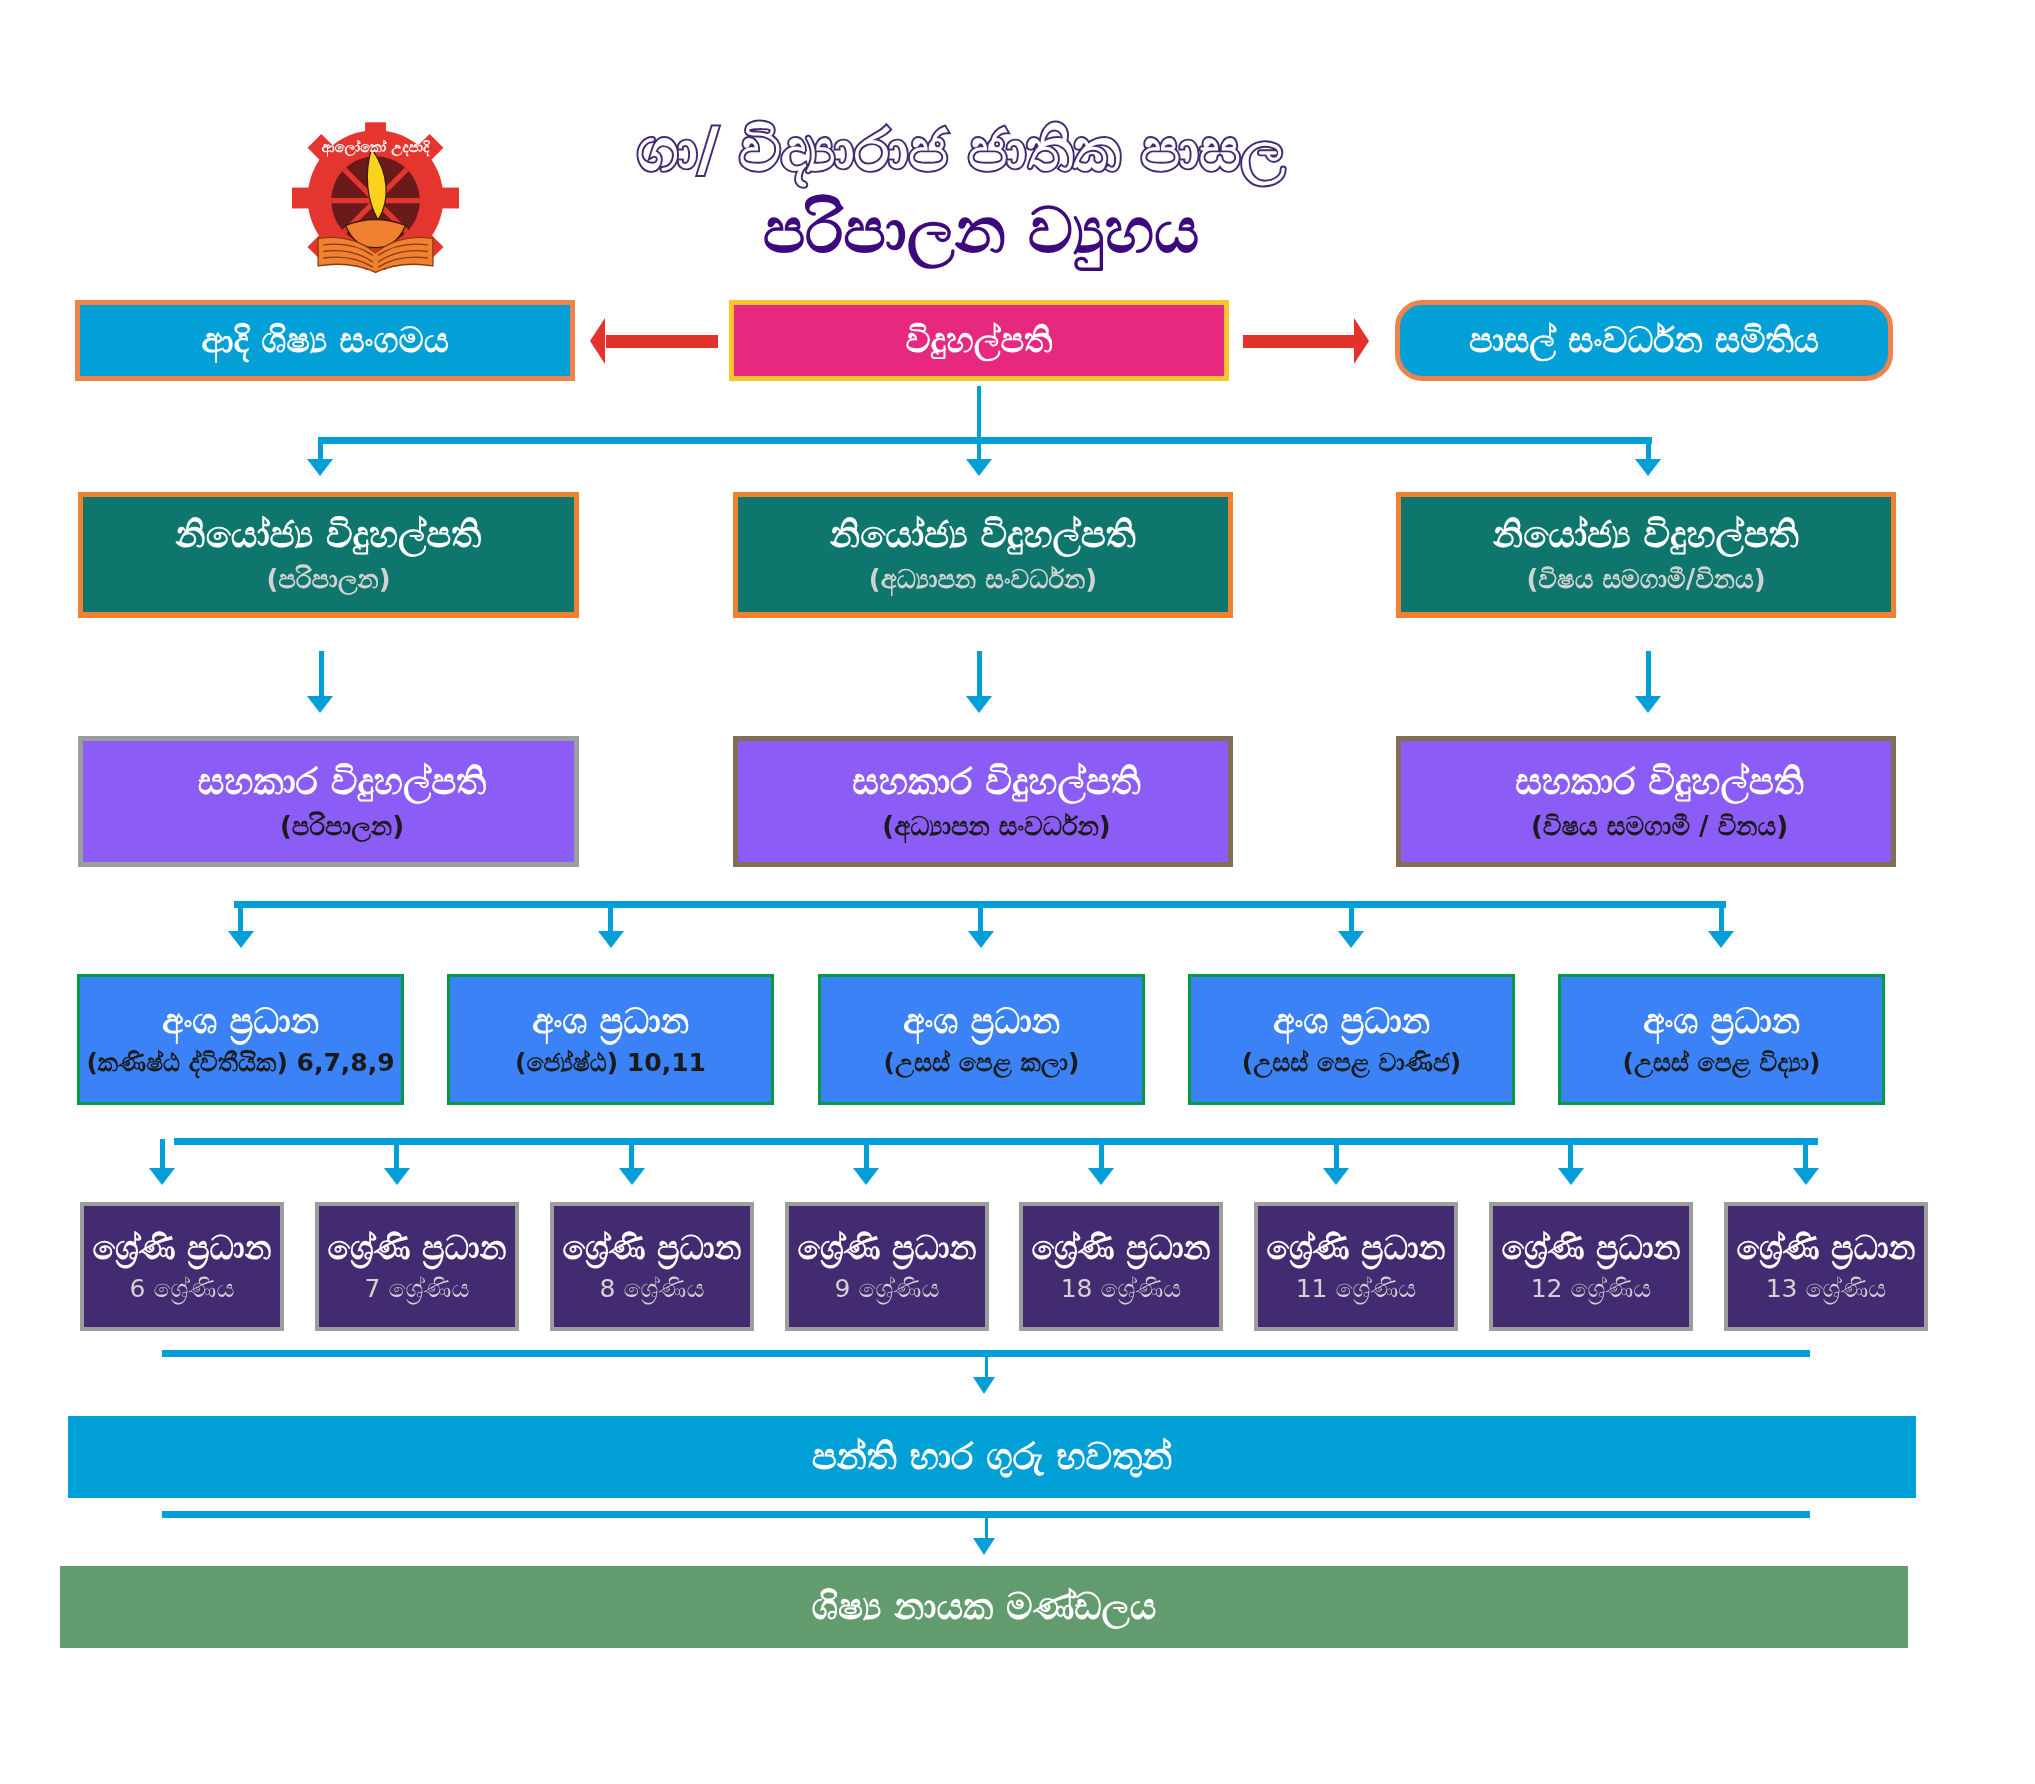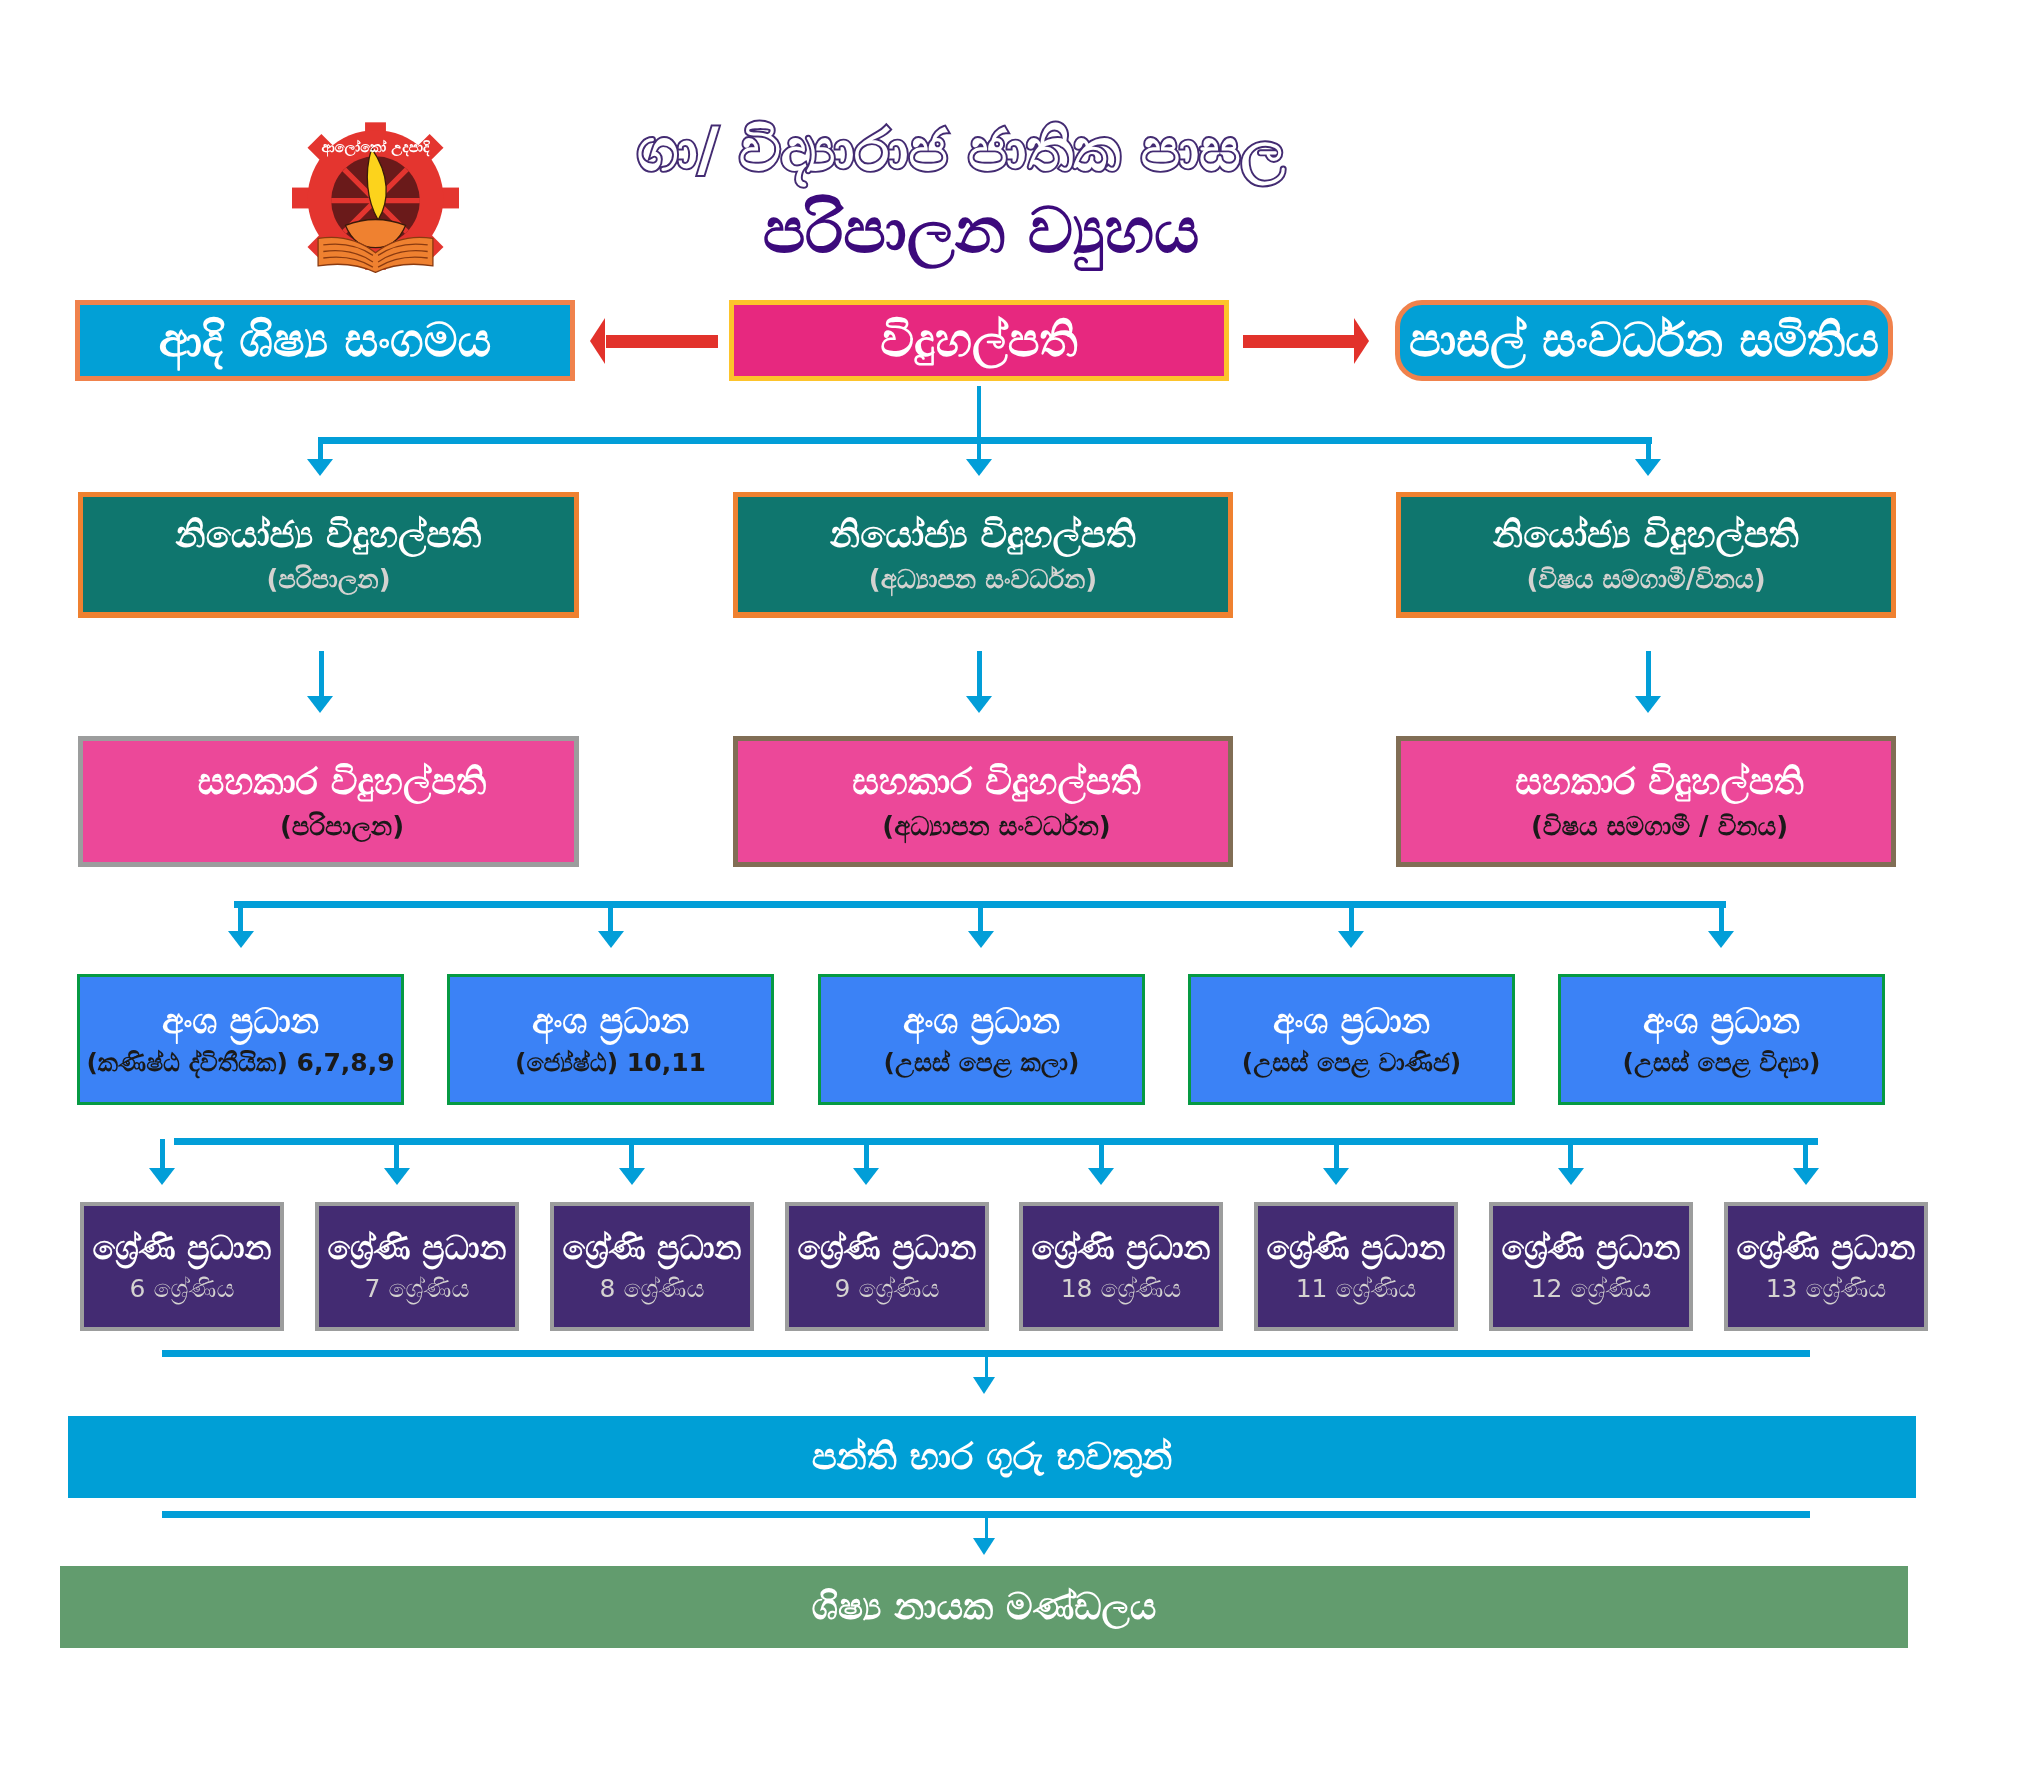--- a/index.html
+++ b/index.html
@@ -22,7 +22,7 @@
   
   .top-blue { background:#02a0d6; border:5.2px solid #f0824c; }
   .top-pink { background:#e7287f; border:5.2px solid #fdc42b; }
-  .top-row .t-main { font-size:47px; }
+  .top-row .t-main { font-size:35px; }
 
   
   .deputy { background:#0f766e; border:5.2px solid #ef8130; border-bottom-width:6.5px;text-align:right; }

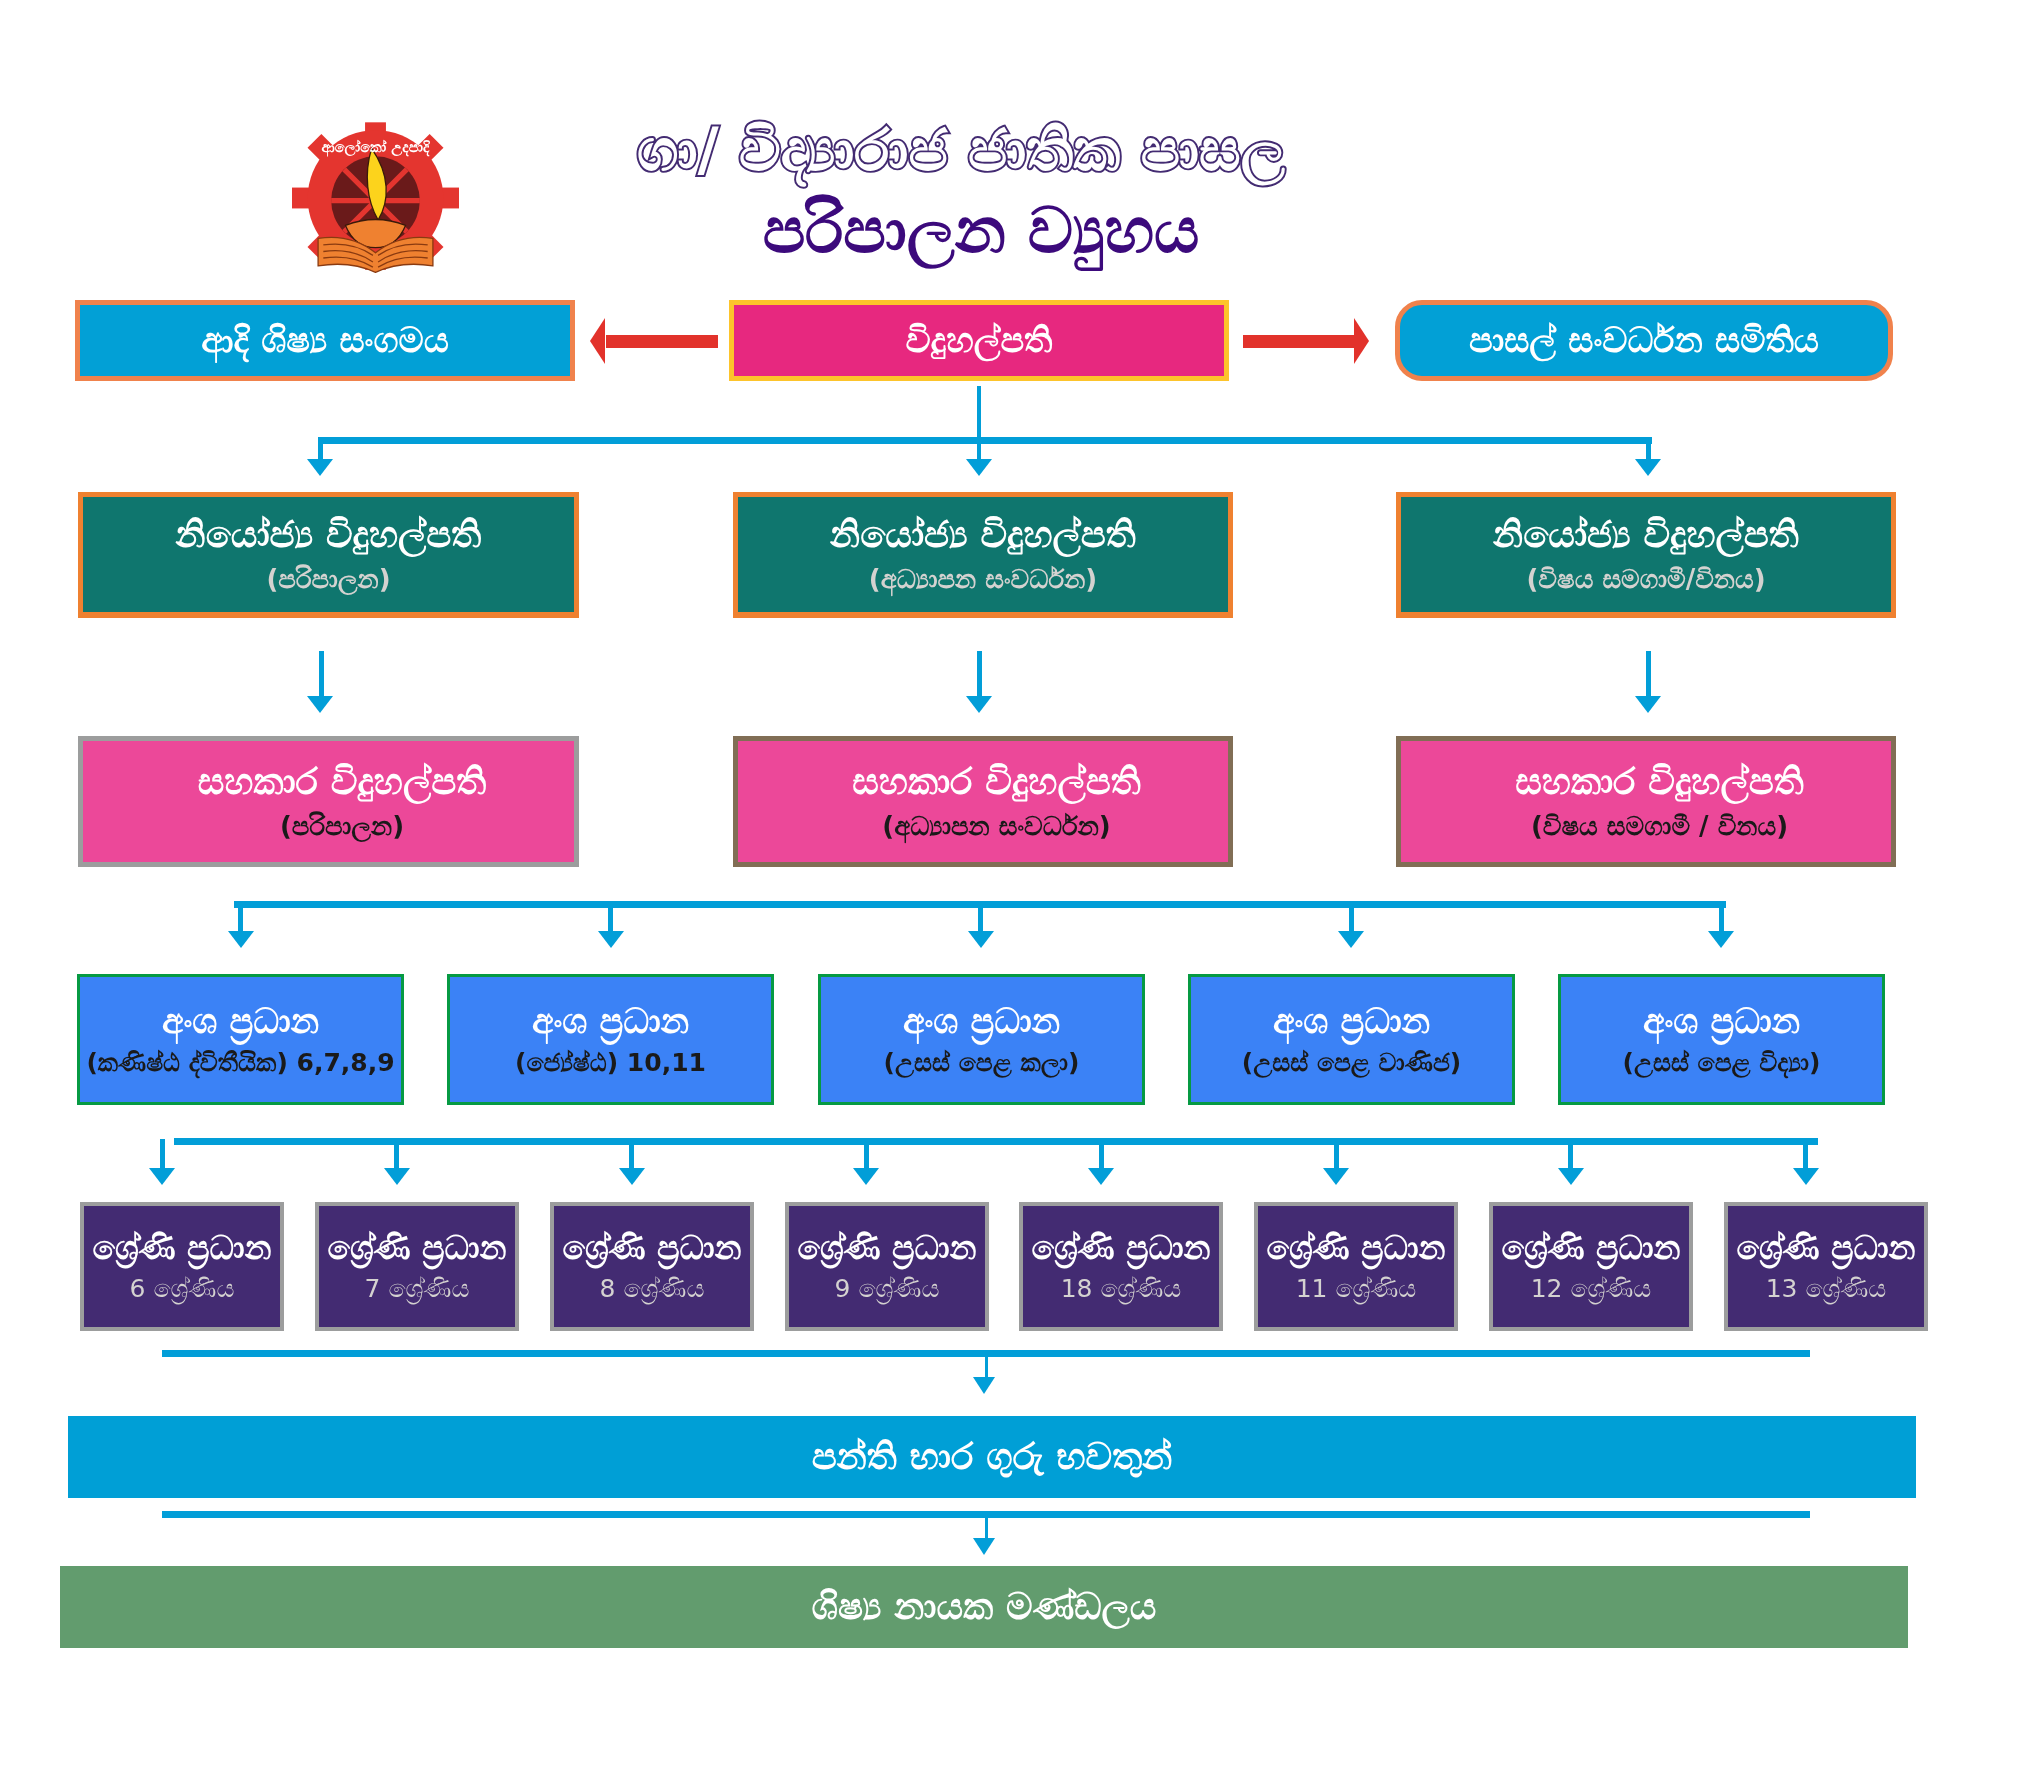--- a/index.html
+++ b/index.html
@@ -30,7 +30,7 @@
   .deputy .t-sub { font-size:26px; color:#d4d2d0; margin-top:7.8px; }
 
   
-  .assist { background:#ec4899; border:5.2px solid #816e55;padding-left:27px; }
+  .assist { background:#8b5cf6; border:5.2px solid #816e55;padding-left:27px; }
   .assist.grey-border { border-color:#9c9d9d; }
   .assist .t-main { font-size:37px; }
   .assist .t-sub { font-size:26px; color:#1a1a1a; margin-top:7.8px; }

